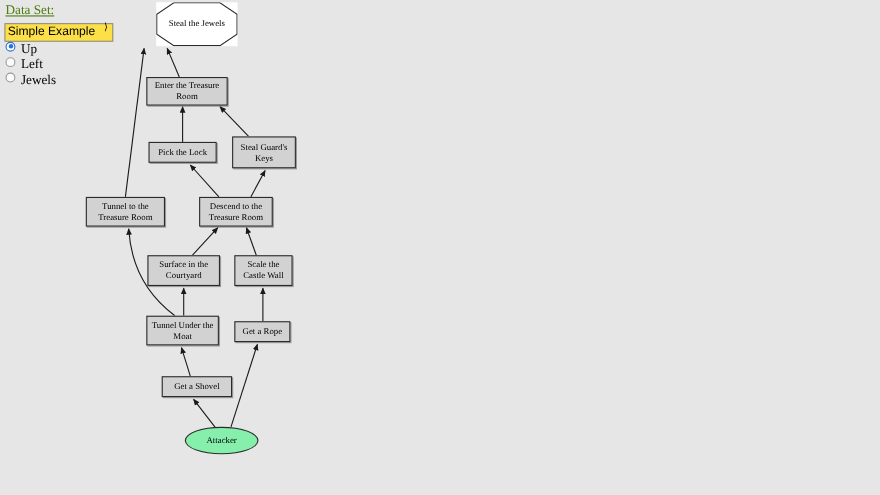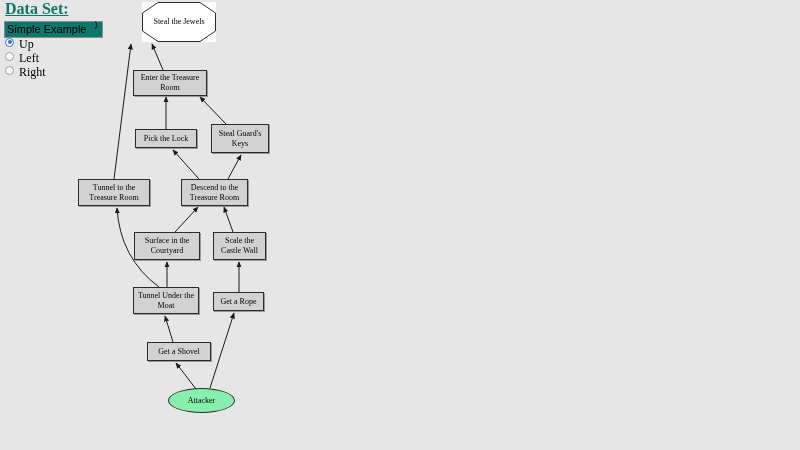--- a/index.html
+++ b/index.html
@@ -27,9 +27,9 @@
   }
   .ctl-label {
     font-family: "Liberation Serif", serif;
-    font-weight: bold;
-    font-size: 16px;
-    color: #0f766e;
+    font-weight: normal;
+    font-size: 12px;
+    color: #4d7c0f;
     text-decoration: underline;
     line-height: 14px;
     margin: 0 0 3px 1px;

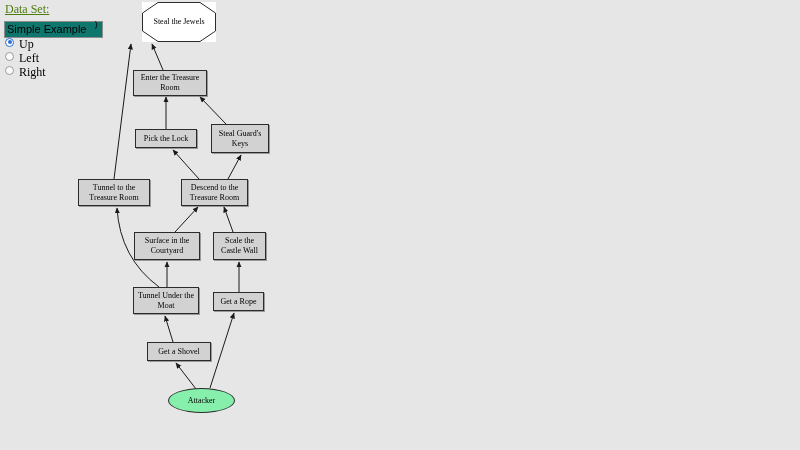--- a/index.html
+++ b/index.html
@@ -38,7 +38,7 @@
     font-family: "Liberation Sans", sans-serif;
     font-size: 11px;
     color: #000;
-    background: #0f766e;
+    background: #fde047;
     border: 1px solid #8d8d8d;
     border-radius: 0;
     padding: 1px 2px;

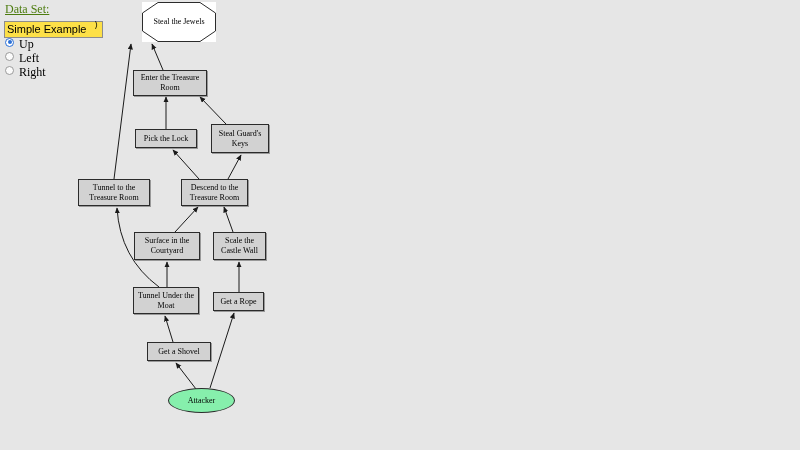--- a/index.html
+++ b/index.html
@@ -174,7 +174,7 @@
         </div>
         <div class="radio-row">
           <span class="radio"></span>
-          <span class="radio-label">Right</span>
+          <span class="radio-label">Jewels</span>
         </div>
       </div>
   </div>

